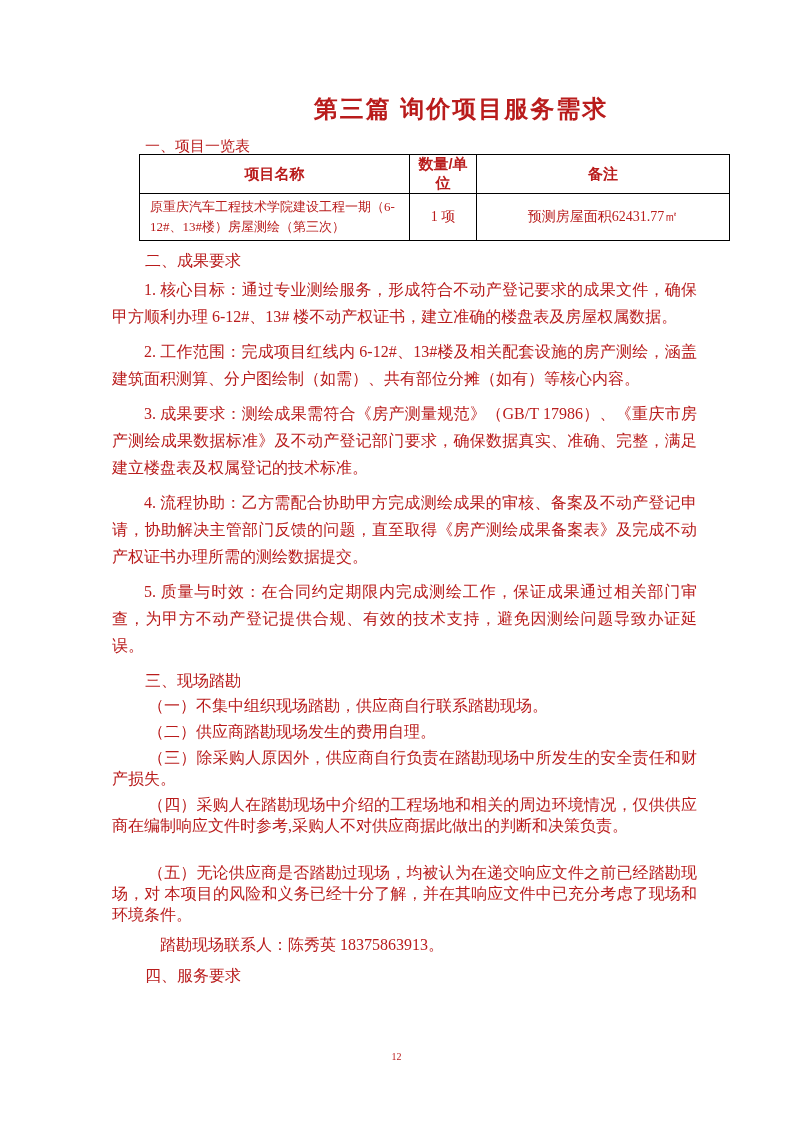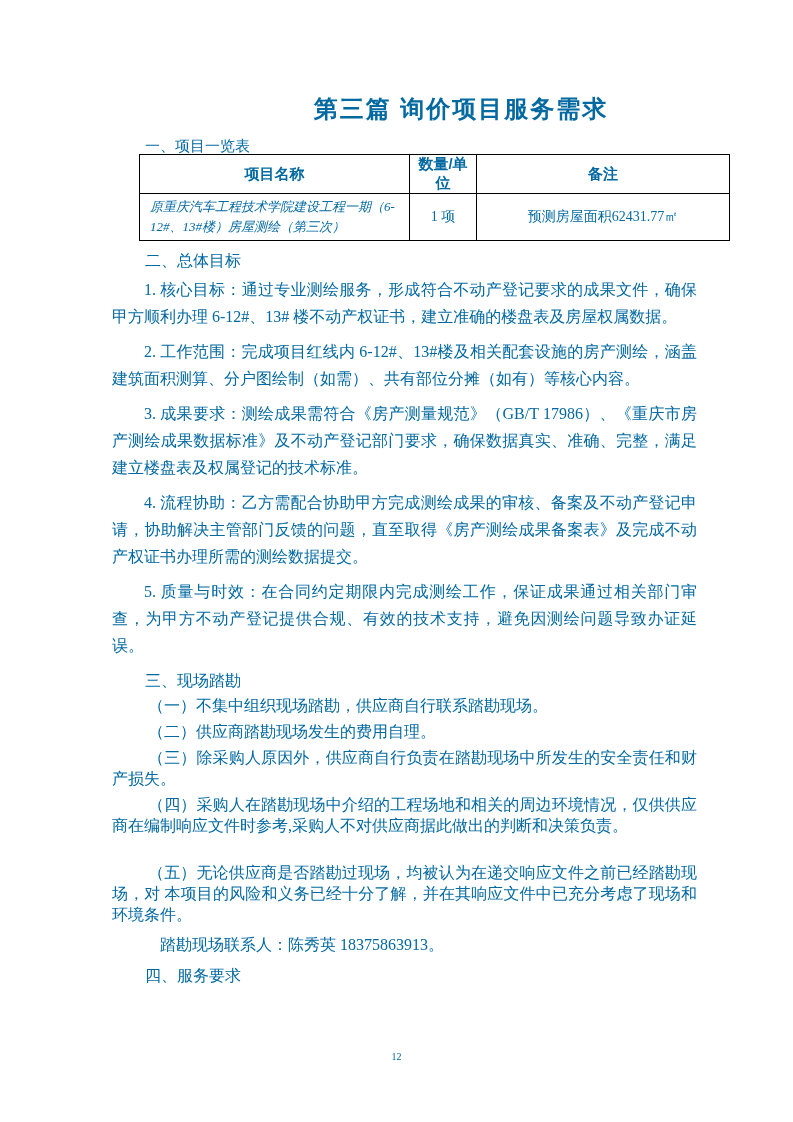--- a/index.html
+++ b/index.html
@@ -8,7 +8,7 @@
     position:relative;
     width:793px; height:1122px;
     background:#ffffff;
-    color:#0369a1;
+    color:#b91c1c;
     overflow:hidden;
     font-family:"Liberation Serif", serif;
   }

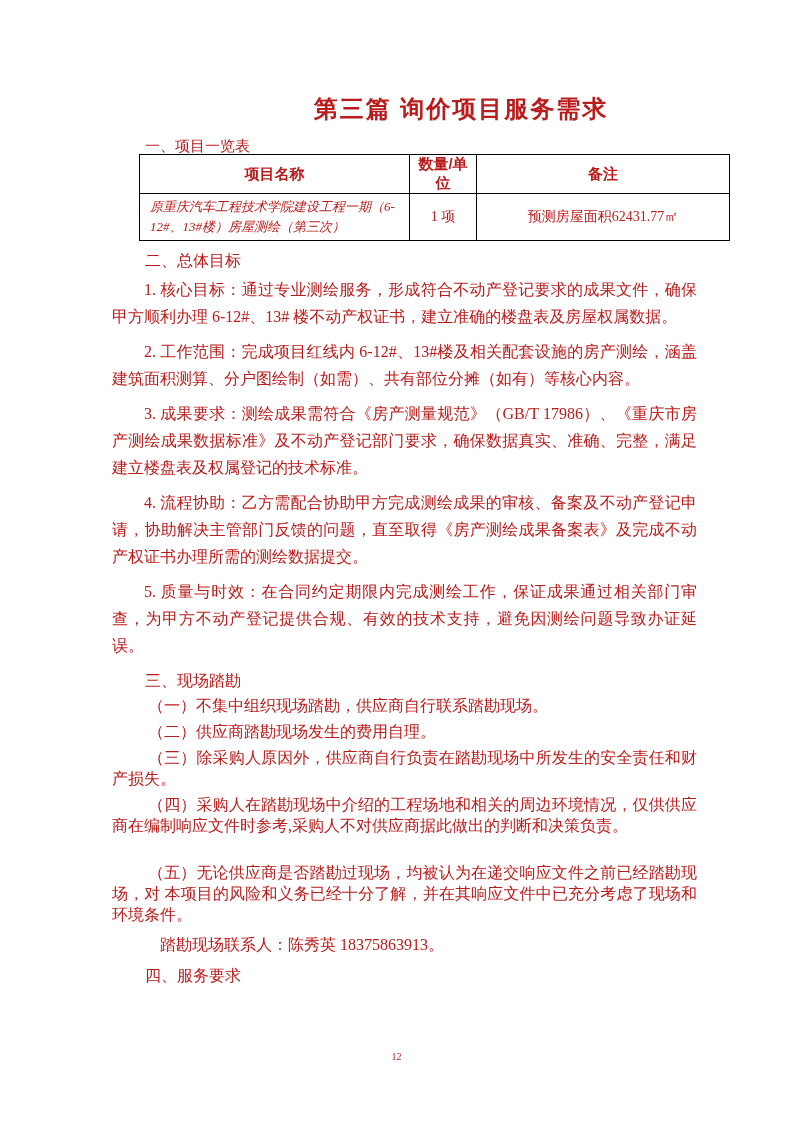--- a/index.html
+++ b/index.html
@@ -67,7 +67,6 @@
     line-height:20px;
     text-align:left;
     padding:3px 5px 3px 10px;
-    font-style:italic;
   }
   td.cell-center { text-align:center; padding:0 2px; }
 

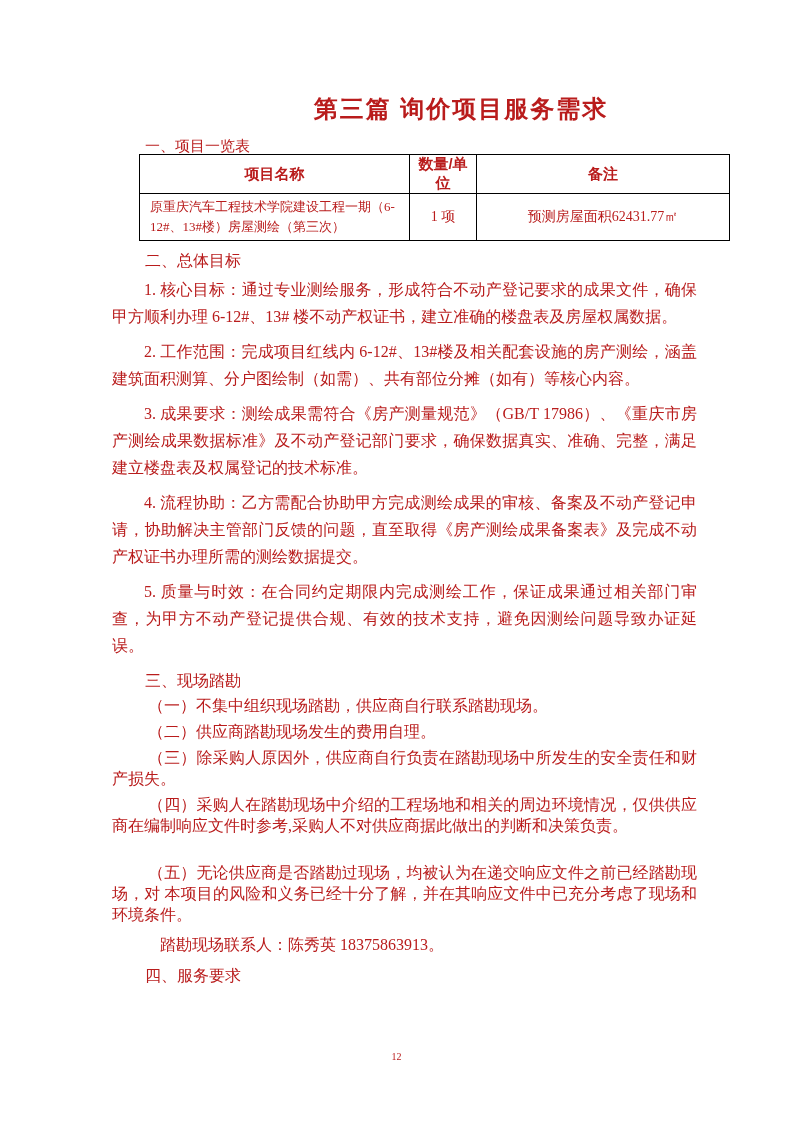--- a/index.html
+++ b/index.html
@@ -137,7 +137,7 @@
       </tbody>
     </table>
 
-    <h2 class="sec-heading h-goals">二、总体目标</h2>
+    <h2 class="sec-heading h-goals">二、成果要求</h2>
     <p class="body-p first">1. 核心目标：通过专业测绘服务，形成符合不动产登记要求的成果文件，确保甲方顺利办理 6-12#、13# 楼不动产权证书，建立准确的楼盘表及房屋权属数据。</p>
     <p class="body-p">2. 工作范围：完成项目红线内 6-12#、13#楼及相关配套设施的房产测绘，涵盖建筑面积测算、分户图绘制（如需）、共有部位分摊（如有）等核心内容。</p>
     <p class="body-p">3. 成果要求：测绘成果需符合《房产测量规范》（GB/T 17986）、《重庆市房产测绘成果数据标准》及不动产登记部门要求，确保数据真实、准确、完整，满足建立楼盘表及权属登记的技术标准。</p>

